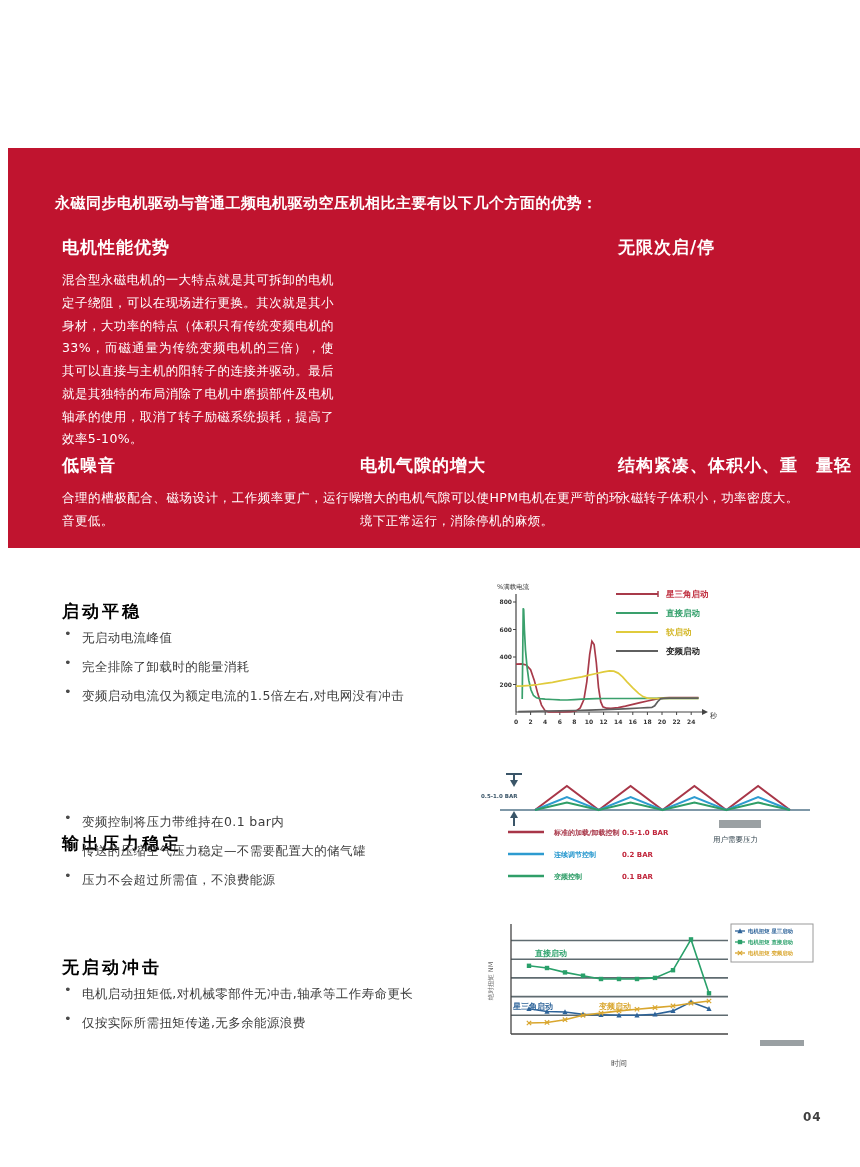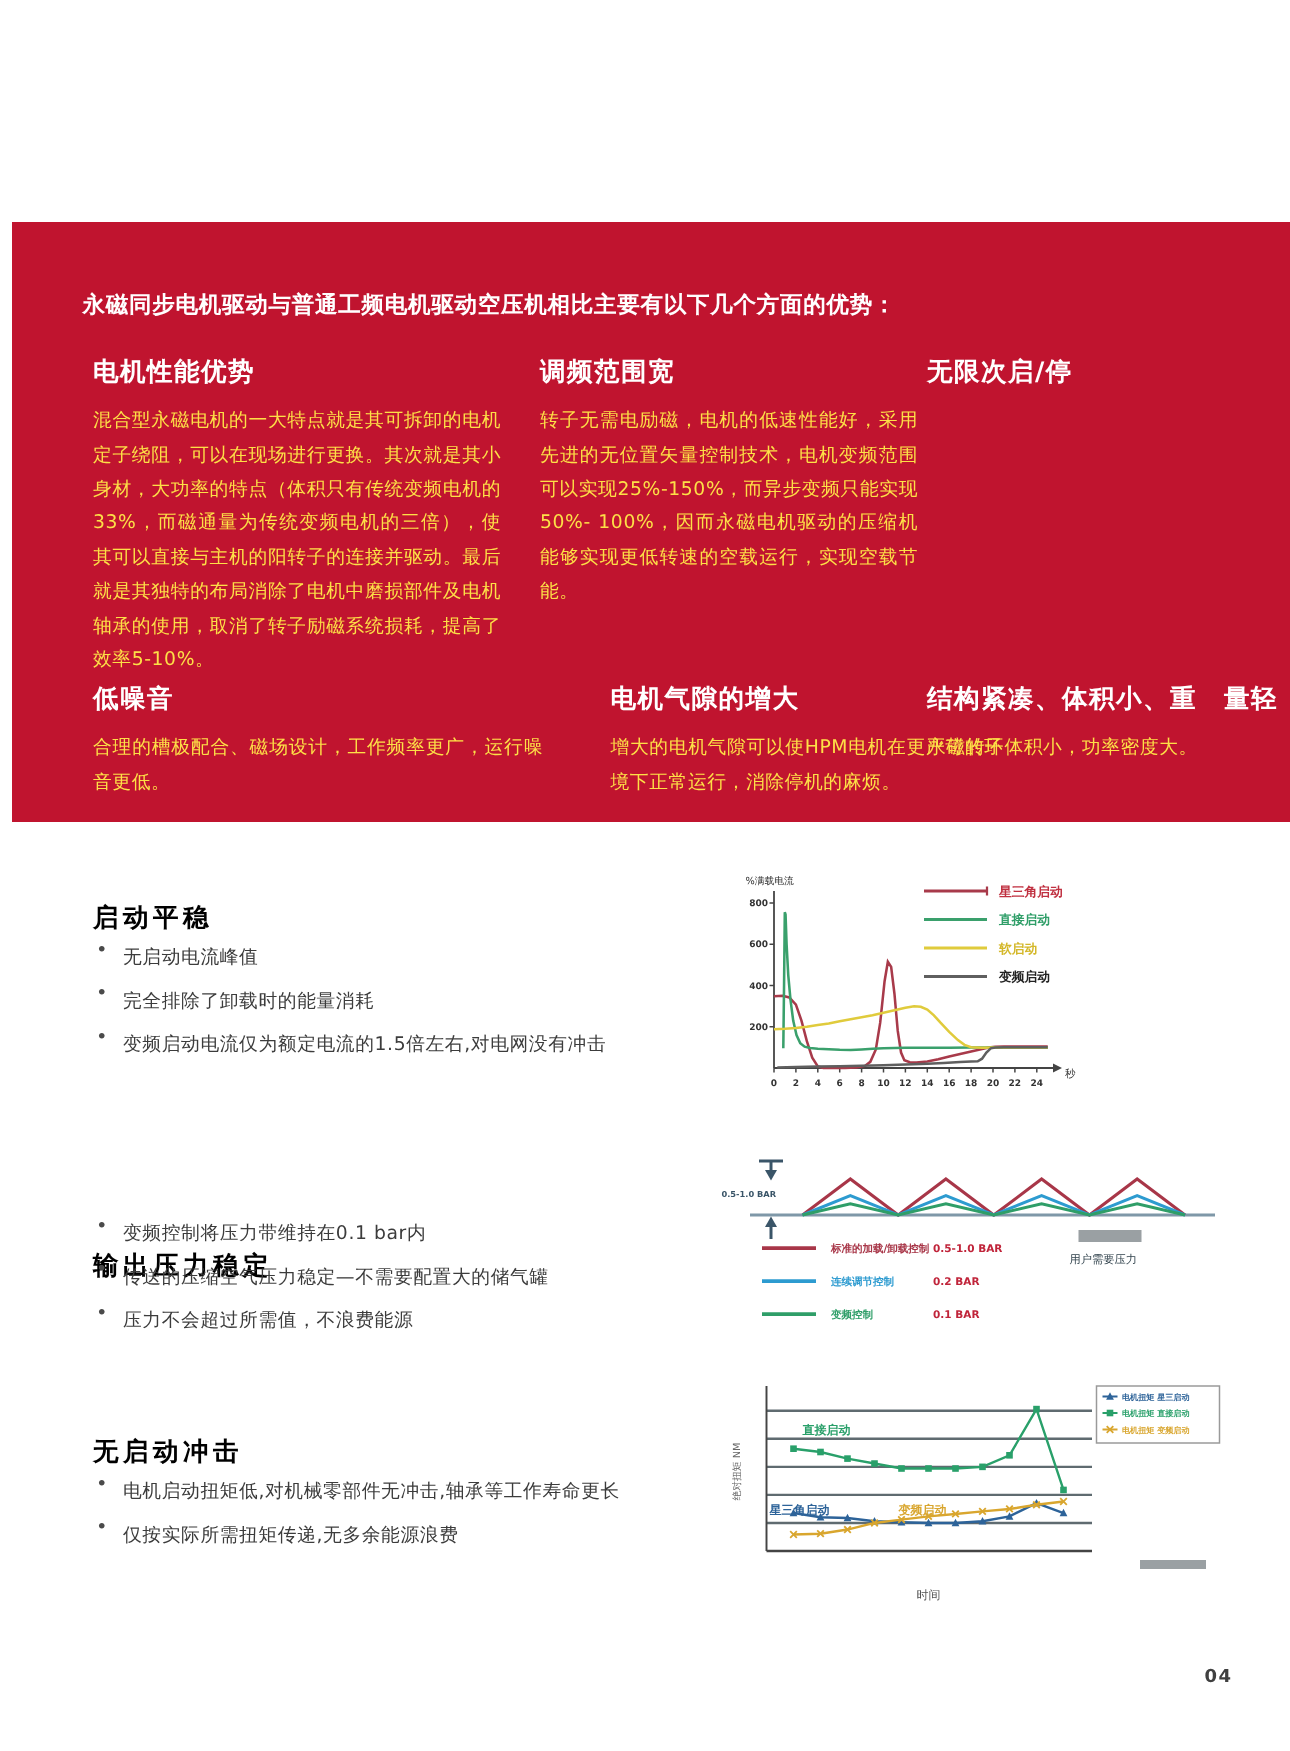--- a/index.html
+++ b/index.html
@@ -66,10 +66,6 @@
   <div class="feature pos-f1">
     <h3>电机性能优势</h3>
     <p>混合型永磁电机的一大特点就是其可拆卸的电机定子绕阻，可以在现场进行更换。其次就是其小身材，大功率的特点（体积只有传统变频电机的33%，而磁通量为传统变频电机的三倍），使其可以直接与主机的阳转子的连接并驱动。最后就是其独特的布局消除了电机中磨损部件及电机轴承的使用，取消了转子励磁系统损耗，提高了效率5-10%。</p>
-  </div>
-  <div class="feature pos-f2">
-    <h3>调频范围宽</h3>
-    <p>转子无需电励磁，电机的低速性能好，采用先进的无位置矢量控制技术，电机变频范围可以实现25%-150%，而异步变频只能实现50%- 100%，因而永磁电机驱动的压缩机能够实现更低转速的空载运行，实现空载节能。</p>
   </div>
   <div class="feature pos-f3">
     <h3>无限次启/停</h3>

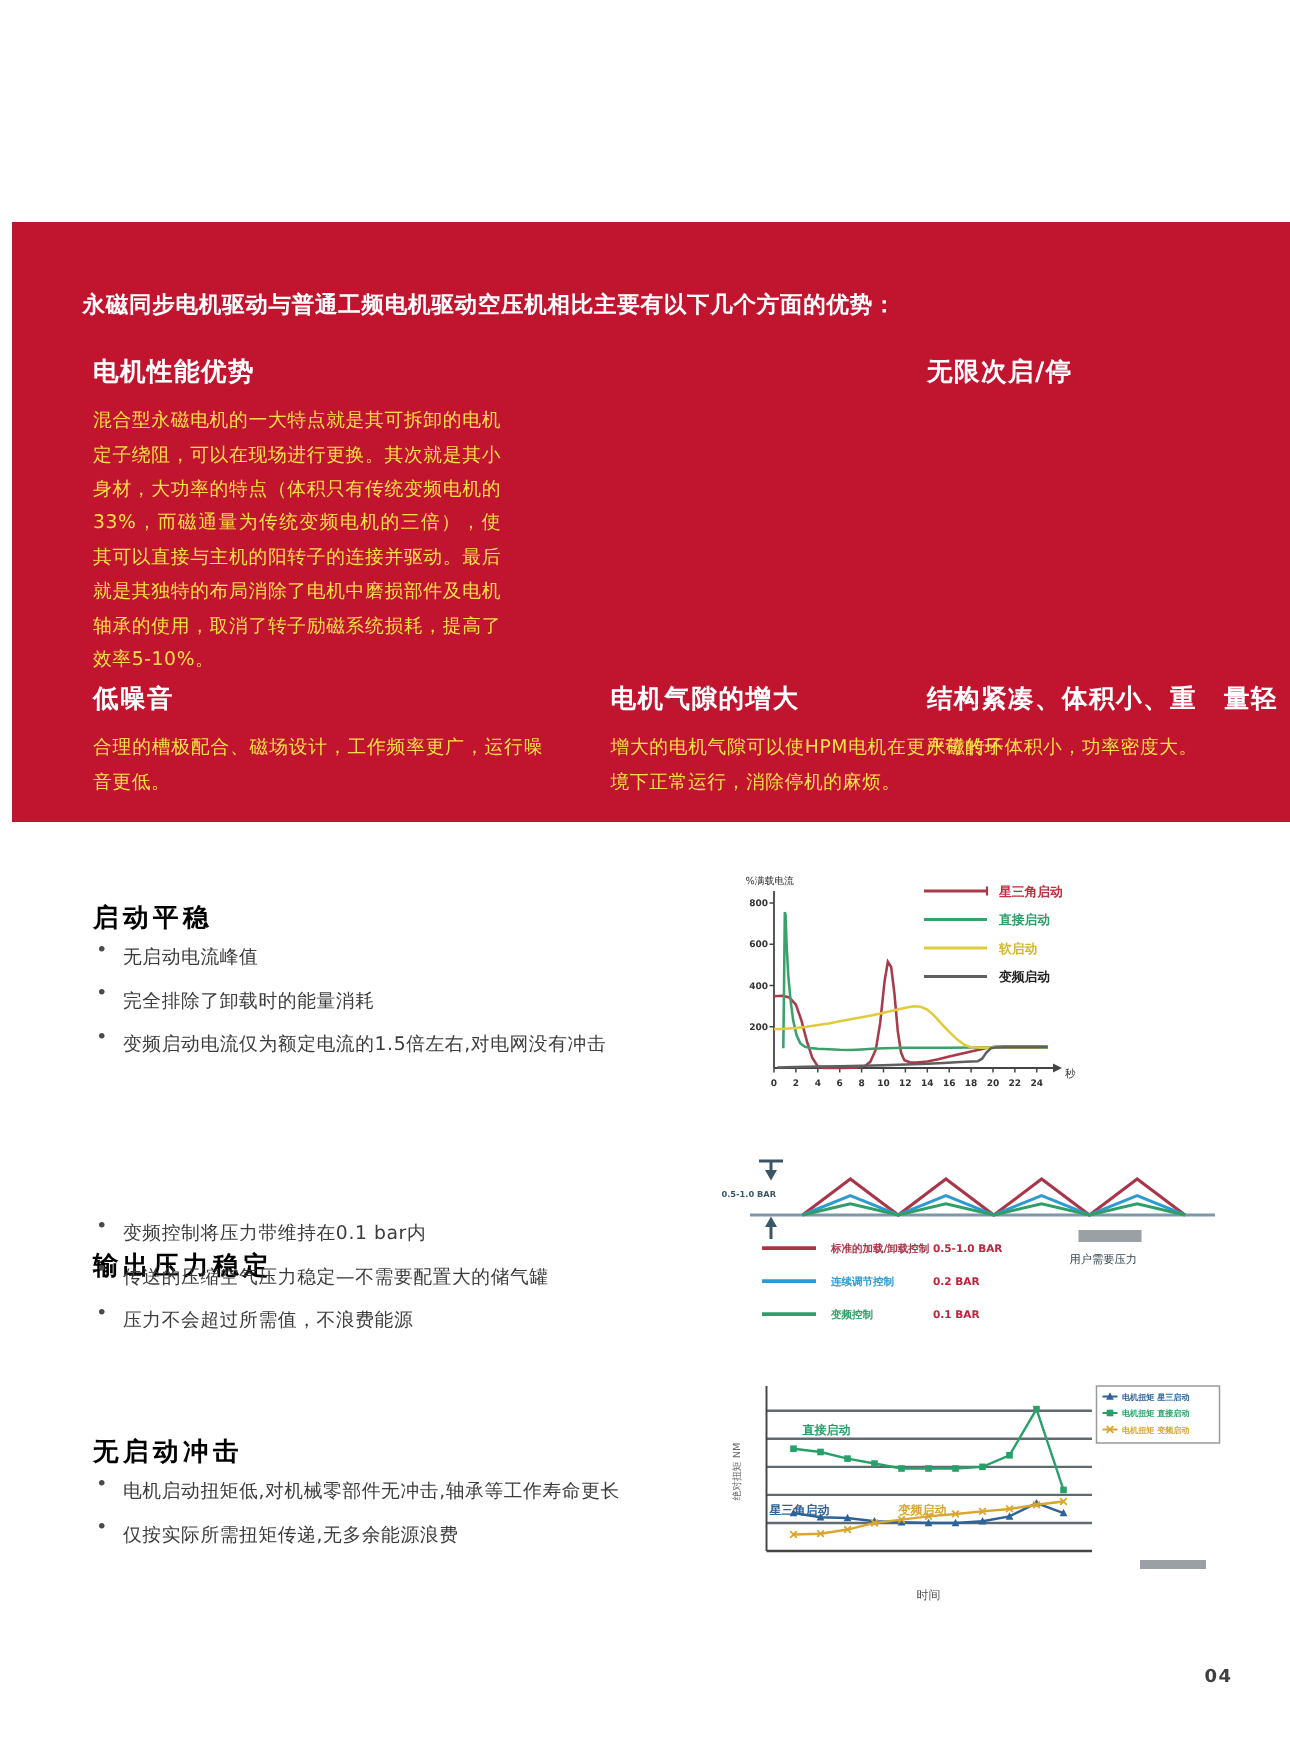--- a/index.html
+++ b/index.html
@@ -20,7 +20,7 @@
     margin:0 0 10px 0;font-size:17px;font-weight:bold;color:#ffffff;letter-spacing:1px;
   }
   .feature p{
-    margin:0;font-size:12.5px;line-height:1.82;color:#fde047;
+    margin:0;font-size:12.5px;line-height:1.82;color:#ffffff;
     text-align:justify;letter-spacing:0.4px;
   }
   .pos-f1{left:54px;top:88px;width:272px;}

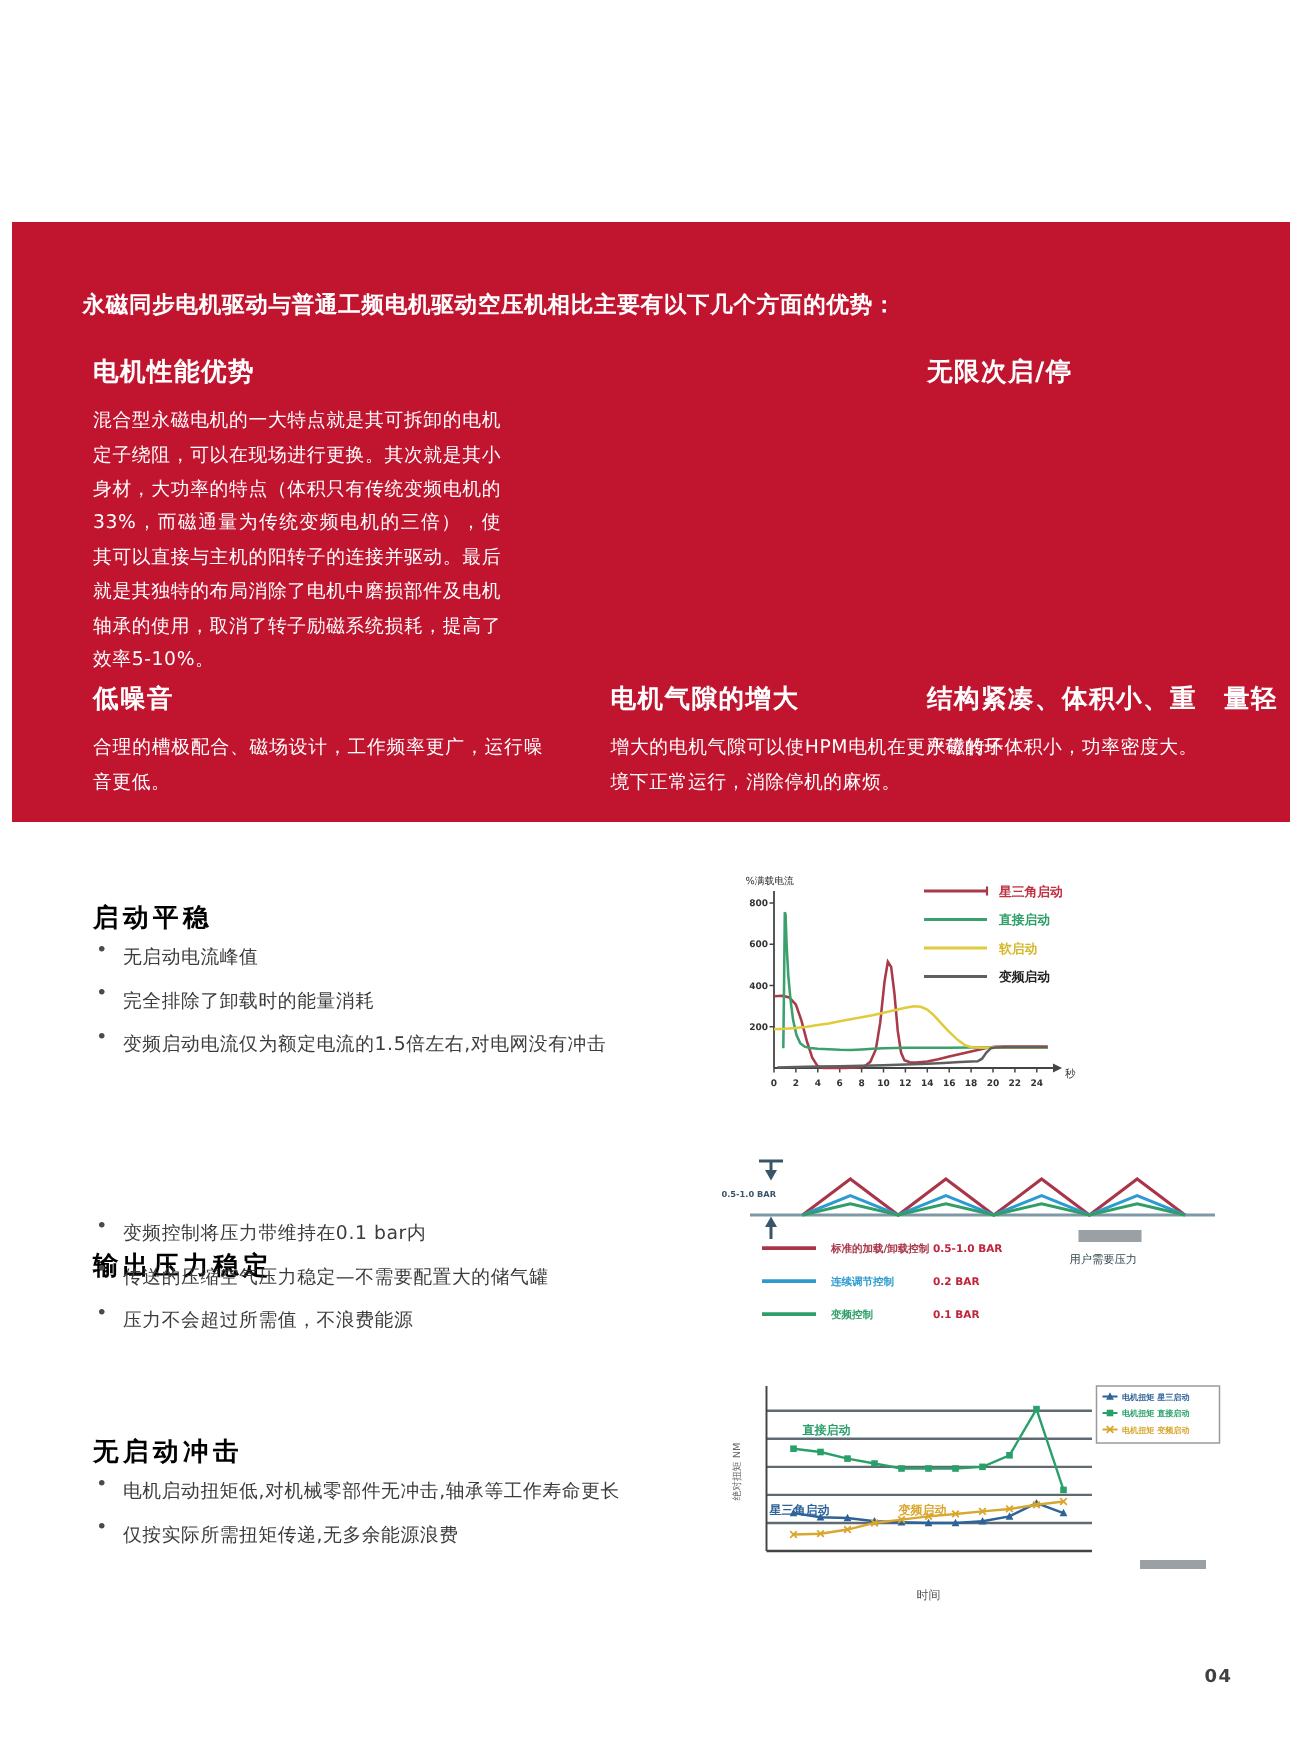--- a/index.html
+++ b/index.html
@@ -27,7 +27,7 @@
   .pos-f2{left:352px;top:88px;width:252px;}
   .pos-f3{left:610px;top:88px;width:238px;}
   .pos-f4{left:54px;top:306px;width:300px;}
-  .pos-f5{left:352px;top:306px;width:262px;margin-left:47px;}
+  .pos-f5{left:352px;top:306px;width:262px;}
   .pos-f6{left:610px;top:306px;width:242px;}
   .section-heading{
     position:absolute;margin:0;font-size:17px;font-weight:600;

